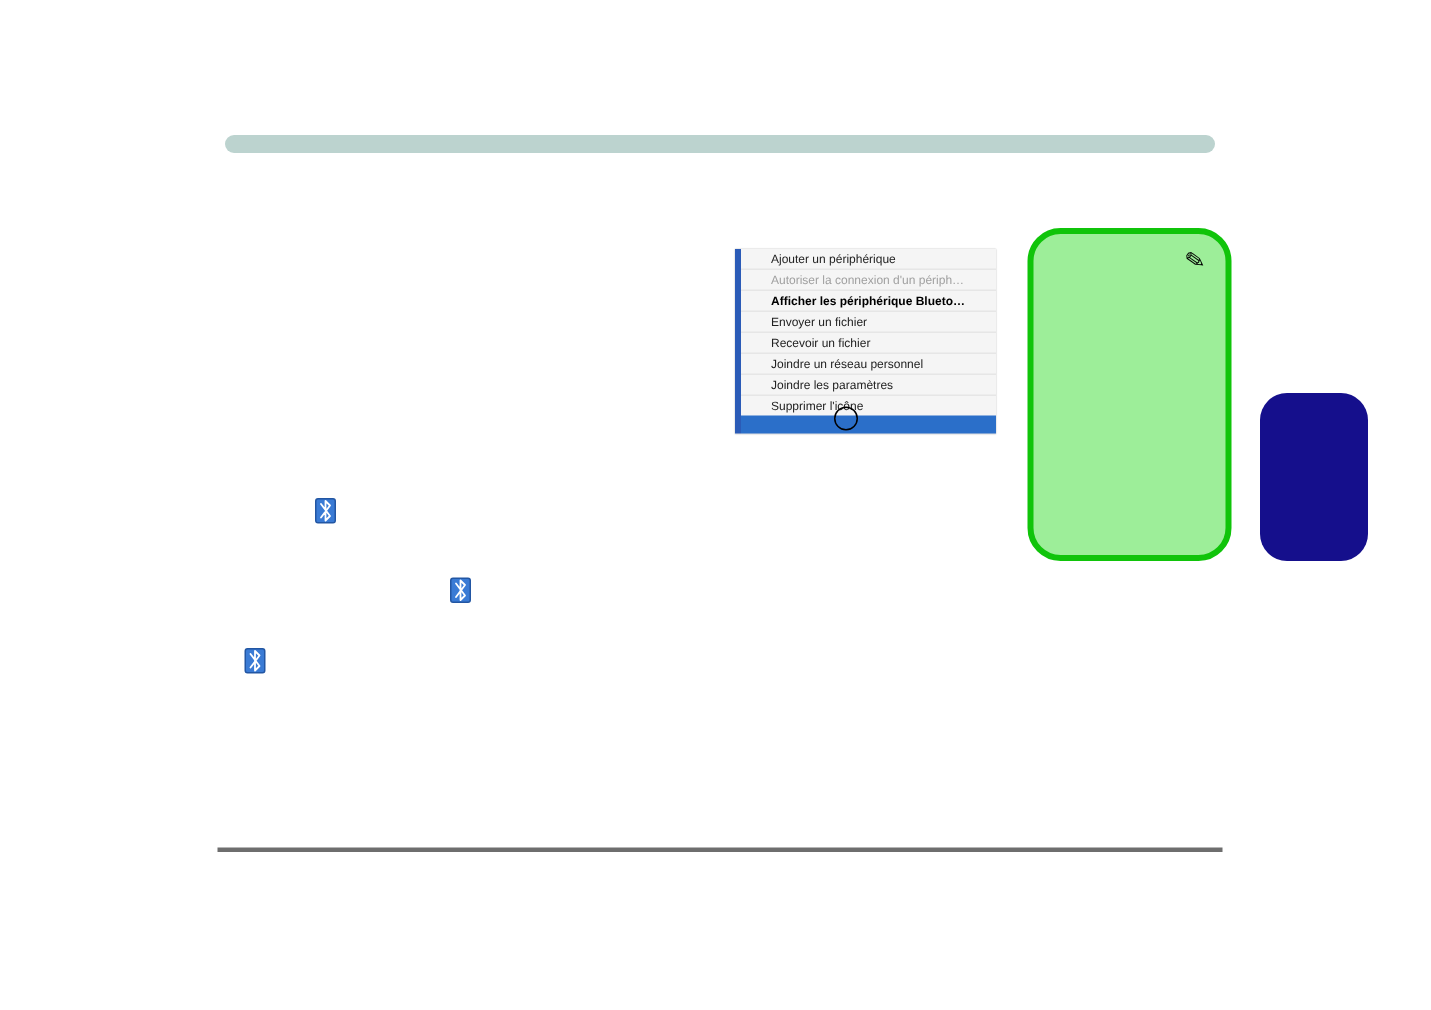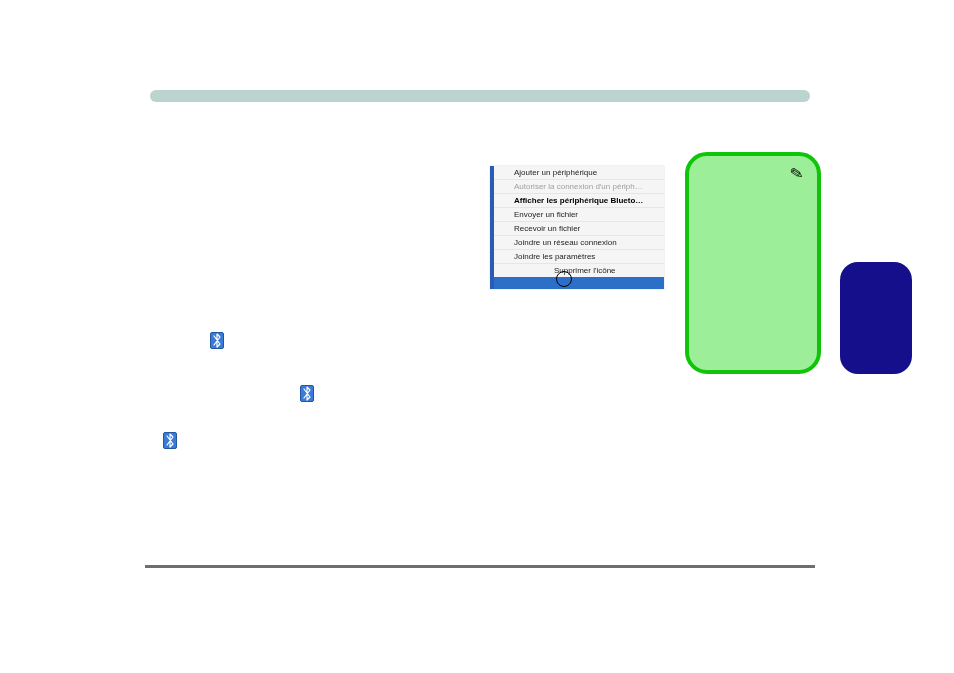--- a/index.html
+++ b/index.html
@@ -118,7 +118,7 @@
   <div class="item bold">Afficher les périphérique Bluetooth</div>
   <div class="item">Envoyer un fichier</div>
   <div class="item">Recevoir un fichier</div>
-  <div class="item">Joindre un réseau connexion</div>
+  <div class="item">Joindre un réseau personnel</div>
   <div class="item">Joindre les paramètres</div>
   <div class="item last">Supprimer l'icône</div>
   <div class="bt-footer">

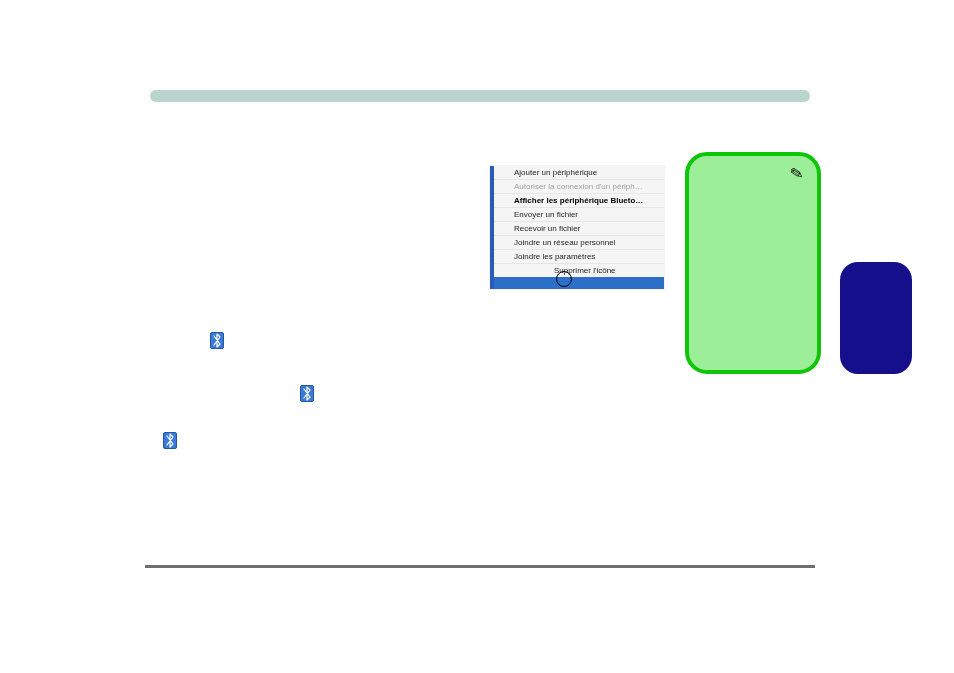--- a/index.html
+++ b/index.html
@@ -42,7 +42,7 @@
   }
   .bt-menu .disabled { color: #a0a0a0; }
   .bt-menu .bold { font-weight: bold; color: #000; }
-  .bt-menu .last { border-bottom: none; margin-left: 40px; }
+  .bt-menu .last { border-bottom: none; }
   .bt-footer {
     height: 12px;
     background: #2b6fc9;

